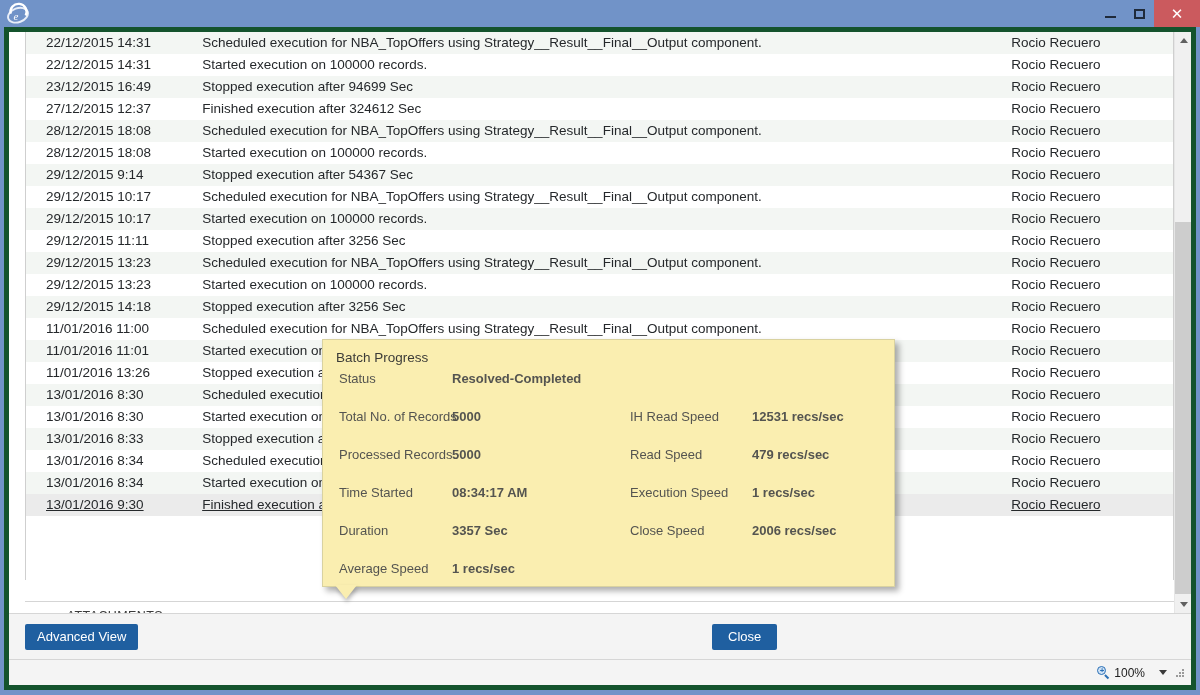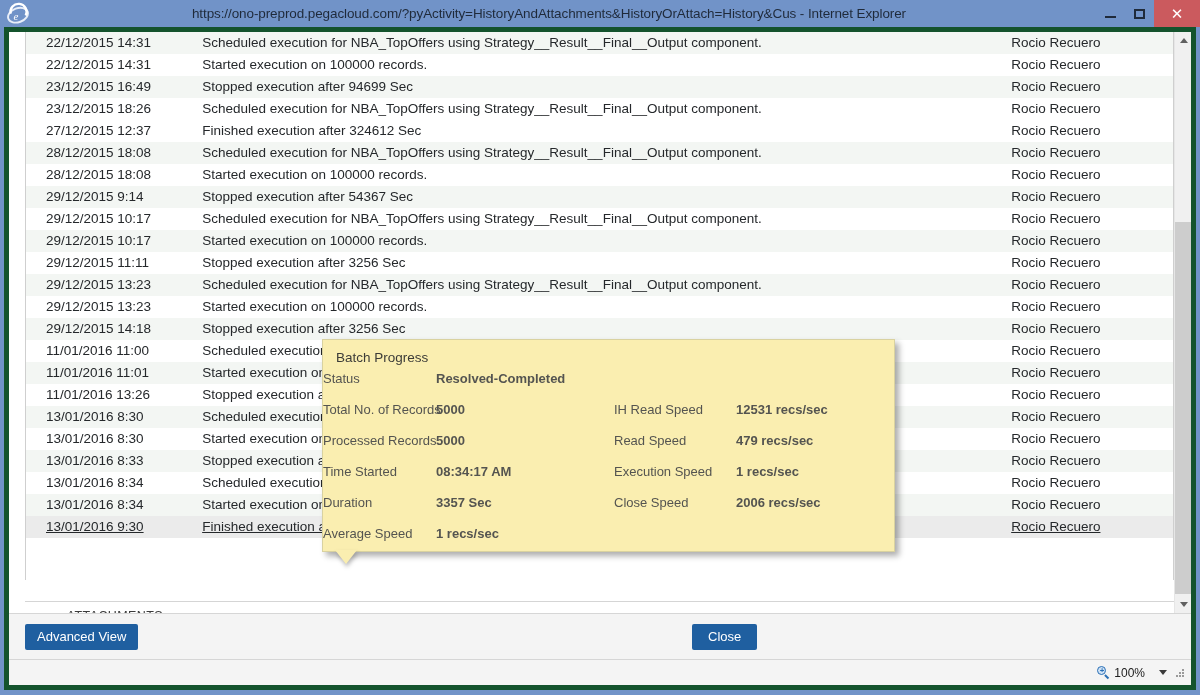--- a/index.html
+++ b/index.html
@@ -320,7 +320,6 @@
       <path d="M7.5 19.5 A10 10 0 0 0 26 19" fill="#ffffff" opacity="0.0"></path>
       <text x="10" y="24" font-size="15" fill="#ffffff" font-family="Liberation Serif, serif" font-style="italic">e</text>
     </svg>
-    <div class="title-text">https://ono-preprod.pegacloud.com/?pyActivity=HistoryAndAttachments&amp;HistoryOrAttach=History&amp;Cus - Internet Explorer</div>
     <div class="win-buttons">
       <div class="win-btn">
         <div class="glyph-min"></div>

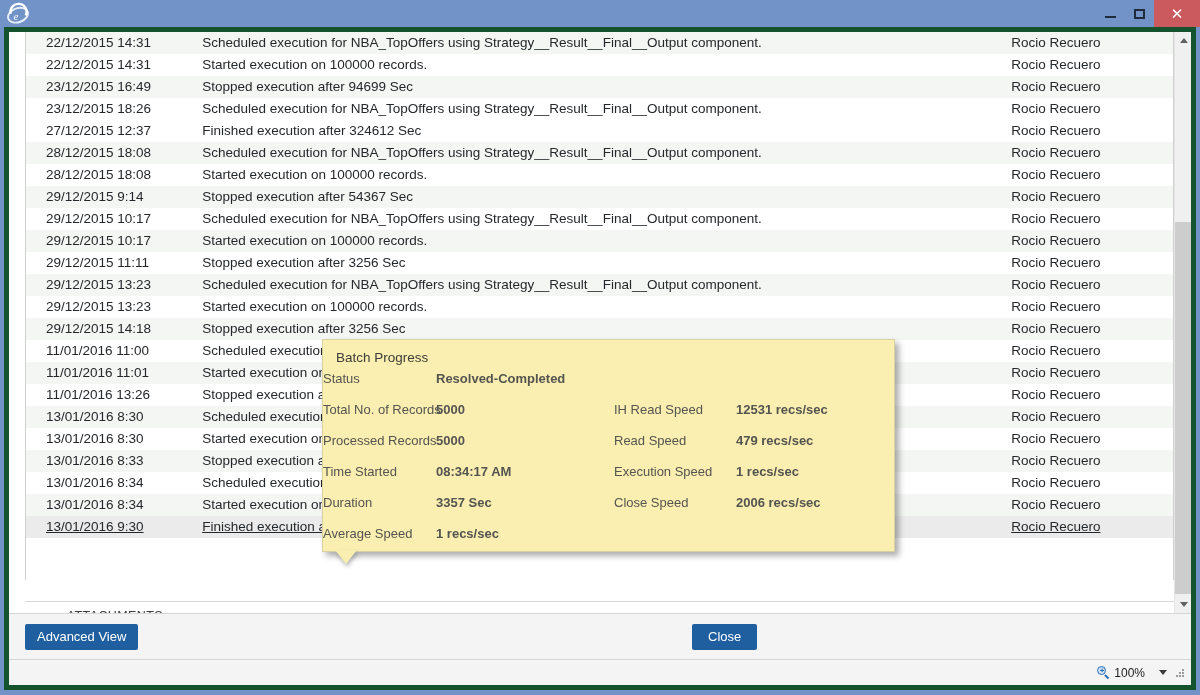--- a/index.html
+++ b/index.html
@@ -354,11 +354,6 @@
                 <tr class="alt">
                   <td class="col-time"><span>23/12/2015 16:49</span></td>
                   <td class="col-desc"><span>Stopped execution after 94699 Sec</span></td>
-                  <td class="col-user"><span>Rocio Recuero</span></td>
-                </tr>
-                <tr>
-                  <td class="col-time"><span>23/12/2015 18:26</span></td>
-                  <td class="col-desc"><span>Scheduled execution for NBA_TopOffers using Strategy__Result__Final__Output component.</span></td>
                   <td class="col-user"><span>Rocio Recuero</span></td>
                 </tr>
                 <tr>

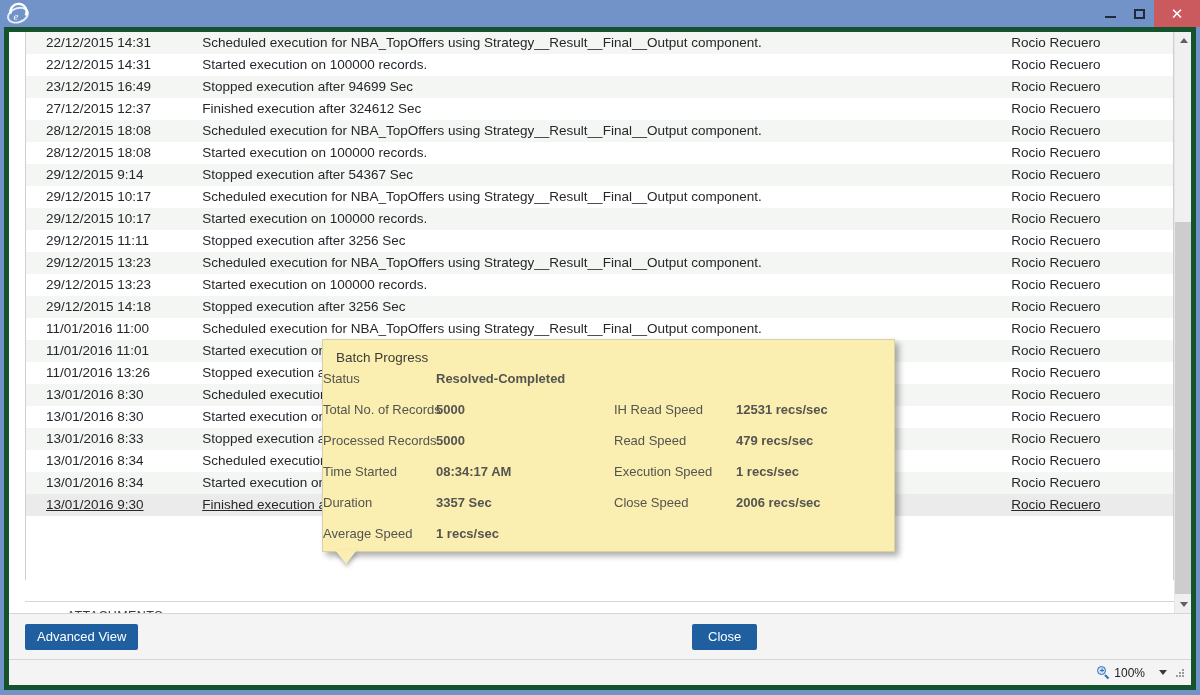--- a/index.html
+++ b/index.html
@@ -292,7 +292,8 @@
   .tt-grid {
     display: grid;
     grid-template-columns: 113px 178px 122px 160px;
-    row-gap: 16px;
+    row-gap: 23px;
+    padding-left: 16px;
     font-size: 13px;
     color: #545450;
   }

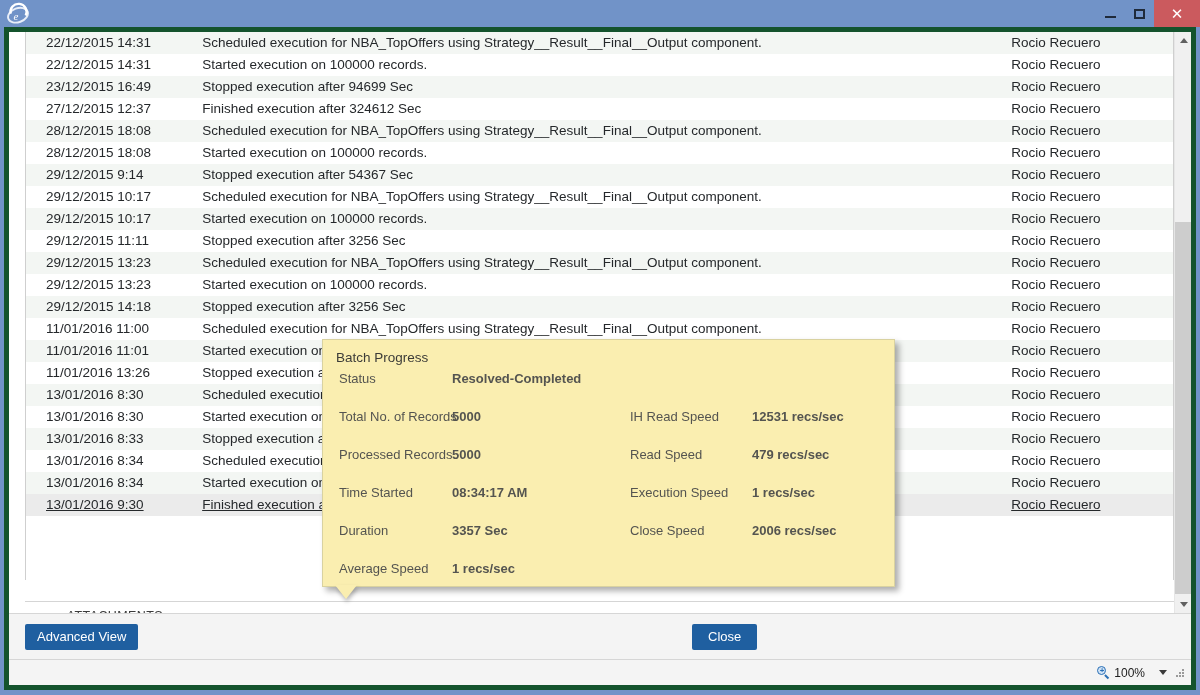--- a/index.html
+++ b/index.html
@@ -203,7 +203,7 @@
     border-radius: 2px;
     cursor: pointer;
     height: 26px;
-    display: inline-flex; align-items: center; justify-content: center;
+    display: inline-flex; align-items: center; justify-content: center; margin-left: 20px;
   }
   .btn-advanced { margin-left: 16px; padding: 0 12px; }
   .btn-close {

